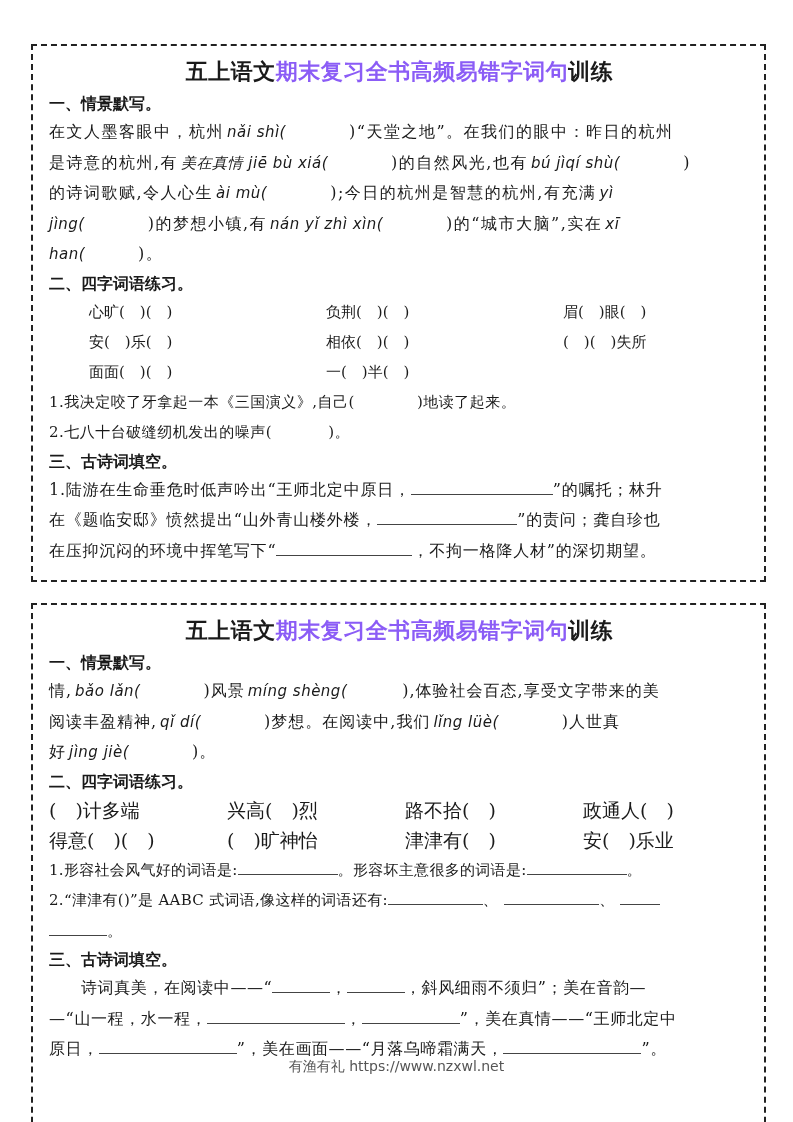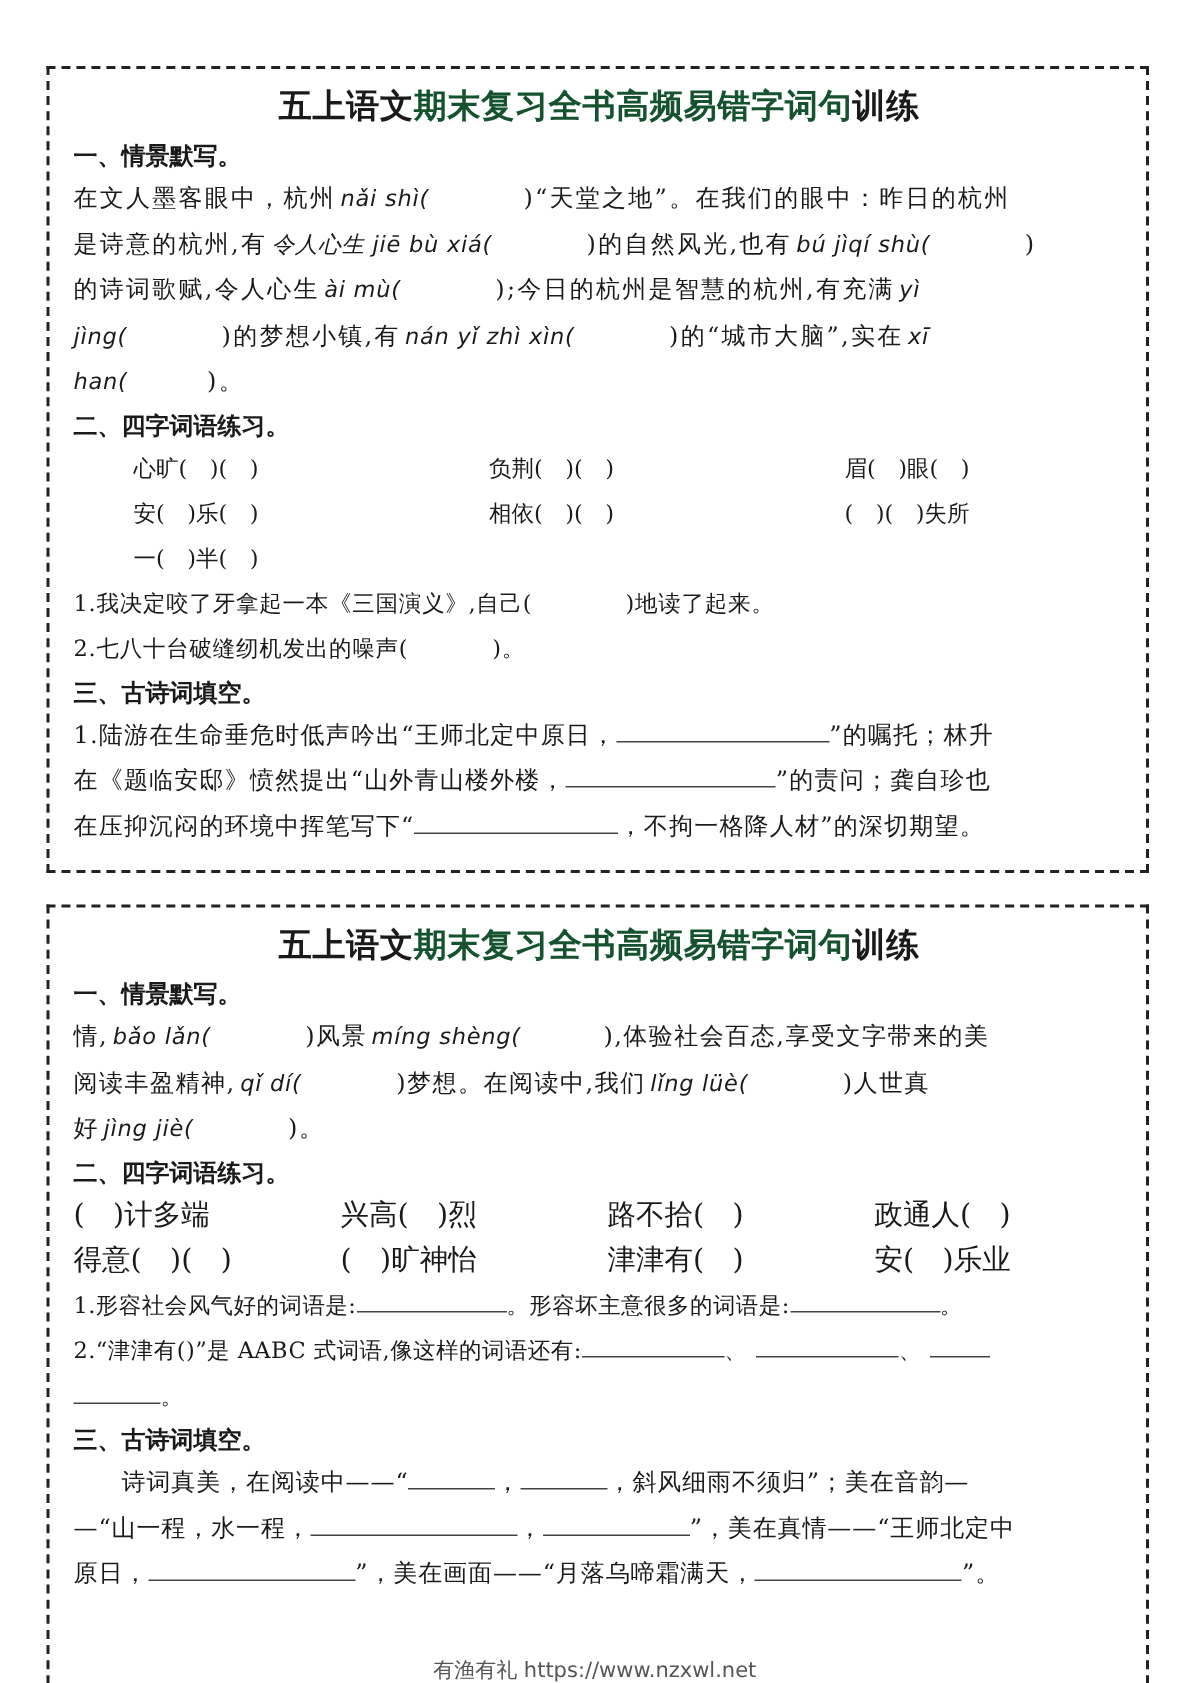--- a/index.html
+++ b/index.html
@@ -21,7 +21,7 @@
       line-height: 36px; letter-spacing: 0.5px;
       font-family: "DejaVu Sans", "Liberation Sans", sans-serif;
     }
-    .title .red { color: #14532d; }
+    .title .red { color: #8b5cf6; }
     .sec {
       font-weight: bold; font-size: 16px; line-height: 26px;
       font-family: "DejaVu Sans", "Liberation Sans", sans-serif;

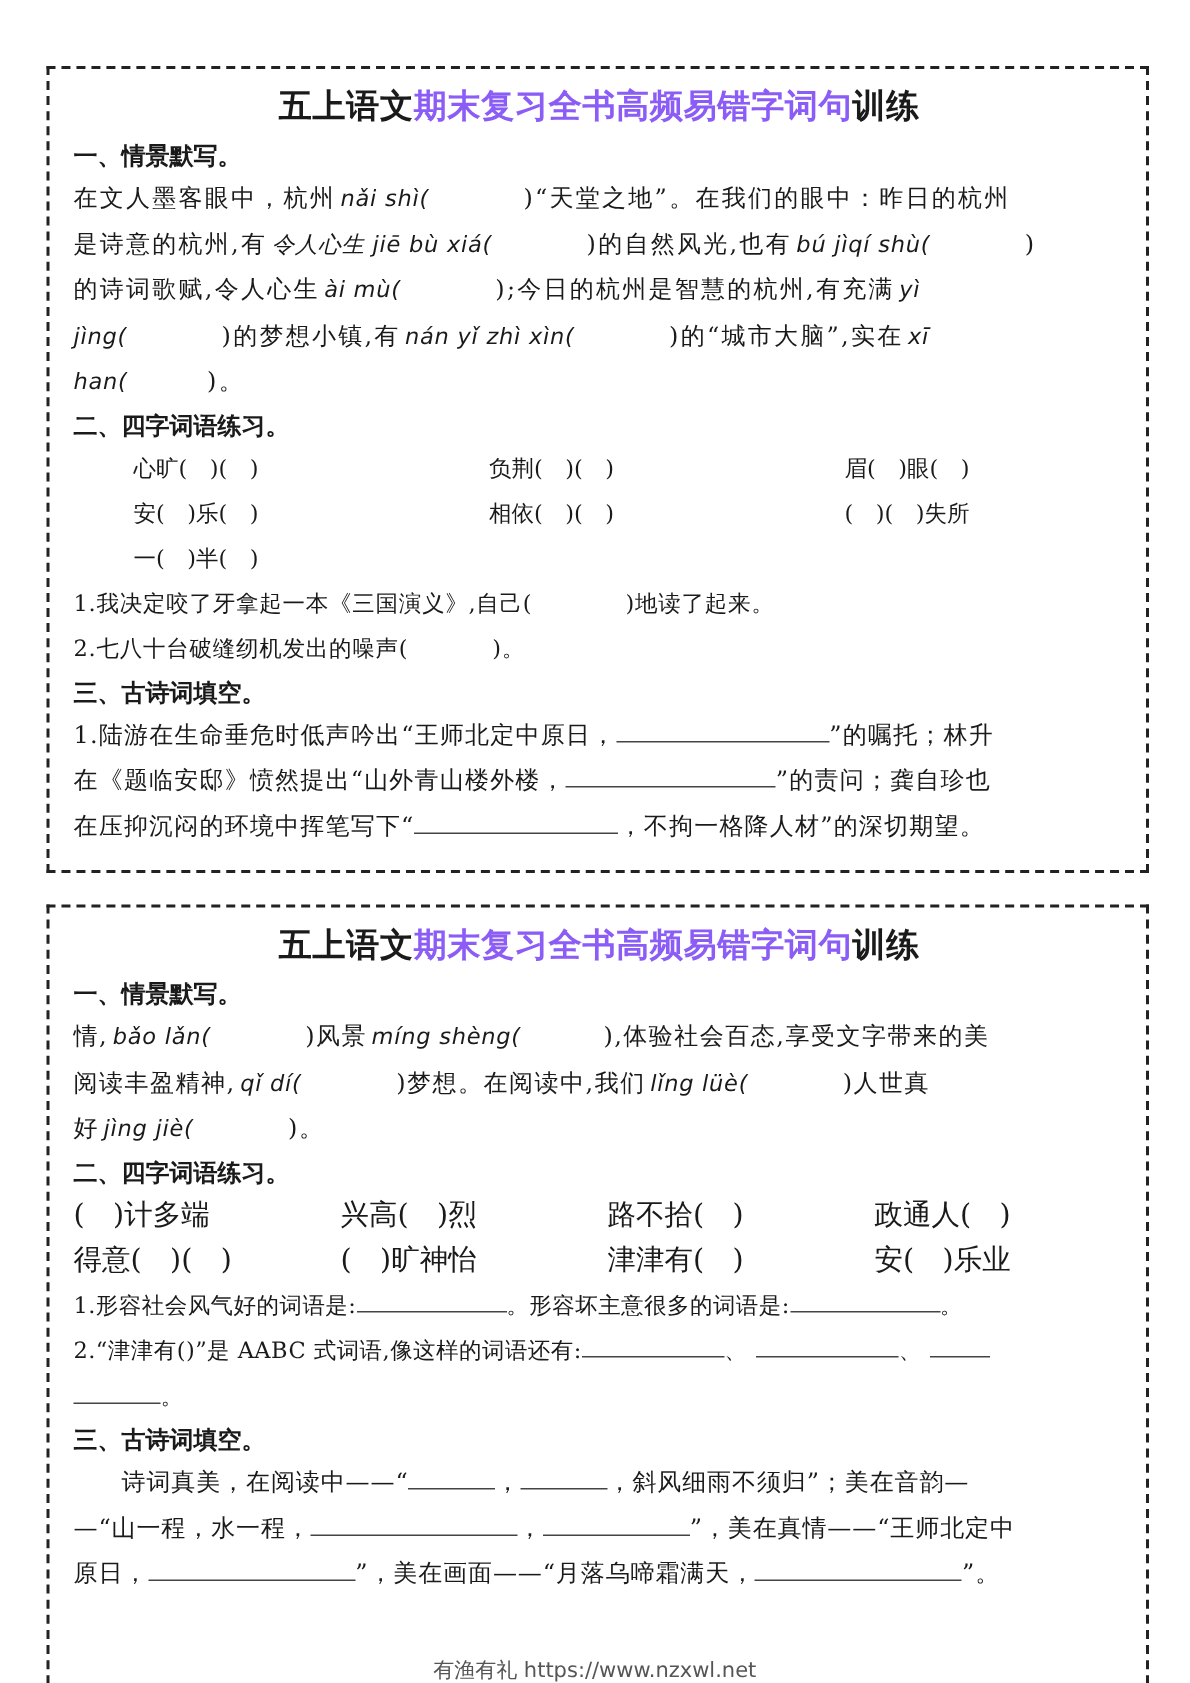--- a/index.html
+++ b/index.html
@@ -54,7 +54,7 @@
       <span>在文人墨客眼中，杭州</span><span class="py">nǎi shì(</span><span class="gap"></span><span>)“天堂之地”。在我们的眼中：昨日的杭州</span>
     </div>
     <div>
-      <span>是诗意的杭州,有</span><span class="py">令人心生 jiē  bù xiá(</span><span class="gap"></span><span>)的自然风光,也有</span><span class="py">bú jìqí shù(</span><span class="gap"></span><span>)</span>
+      <span>是诗意的杭州,有</span><span class="py">美在真情 jiē  bù xiá(</span><span class="gap"></span><span>)的自然风光,也有</span><span class="py">bú jìqí shù(</span><span class="gap"></span><span>)</span>
     </div>
     <div>
       <span>的诗词歌赋,令人心生</span><span class="py">ài mù(</span><span class="gap"></span><span>);今日的杭州是智慧的杭州,有充满</span><span class="py">yì</span>

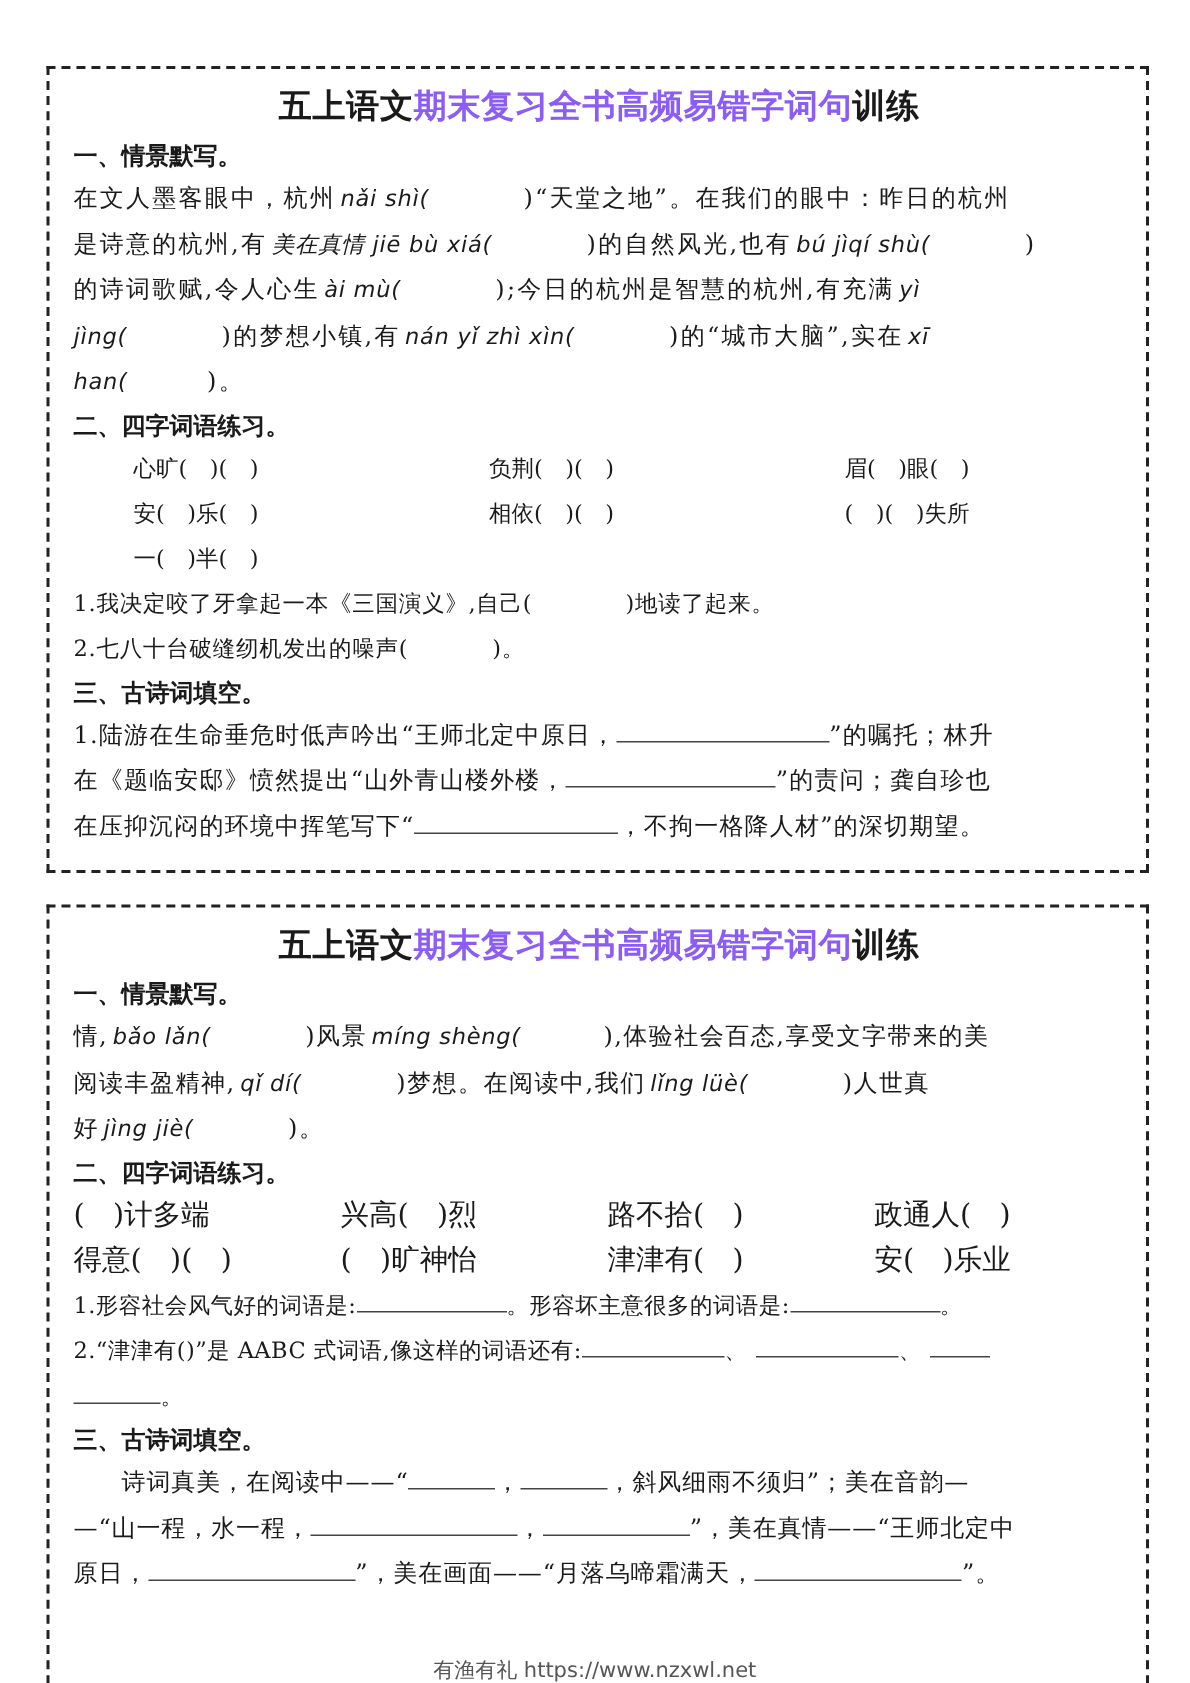--- a/index.html
+++ b/index.html
@@ -75,6 +75,7 @@
     <span>安(　)乐(　)</span>
     <span>相依(　)(　)</span>
     <span>(　)(　)失所</span>
+    <span>面面(　)(　)</span>
     <span>一(　)半(　)</span>
   </div>
   <div class="p" style="font-size:15px;letter-spacing:0.5px">

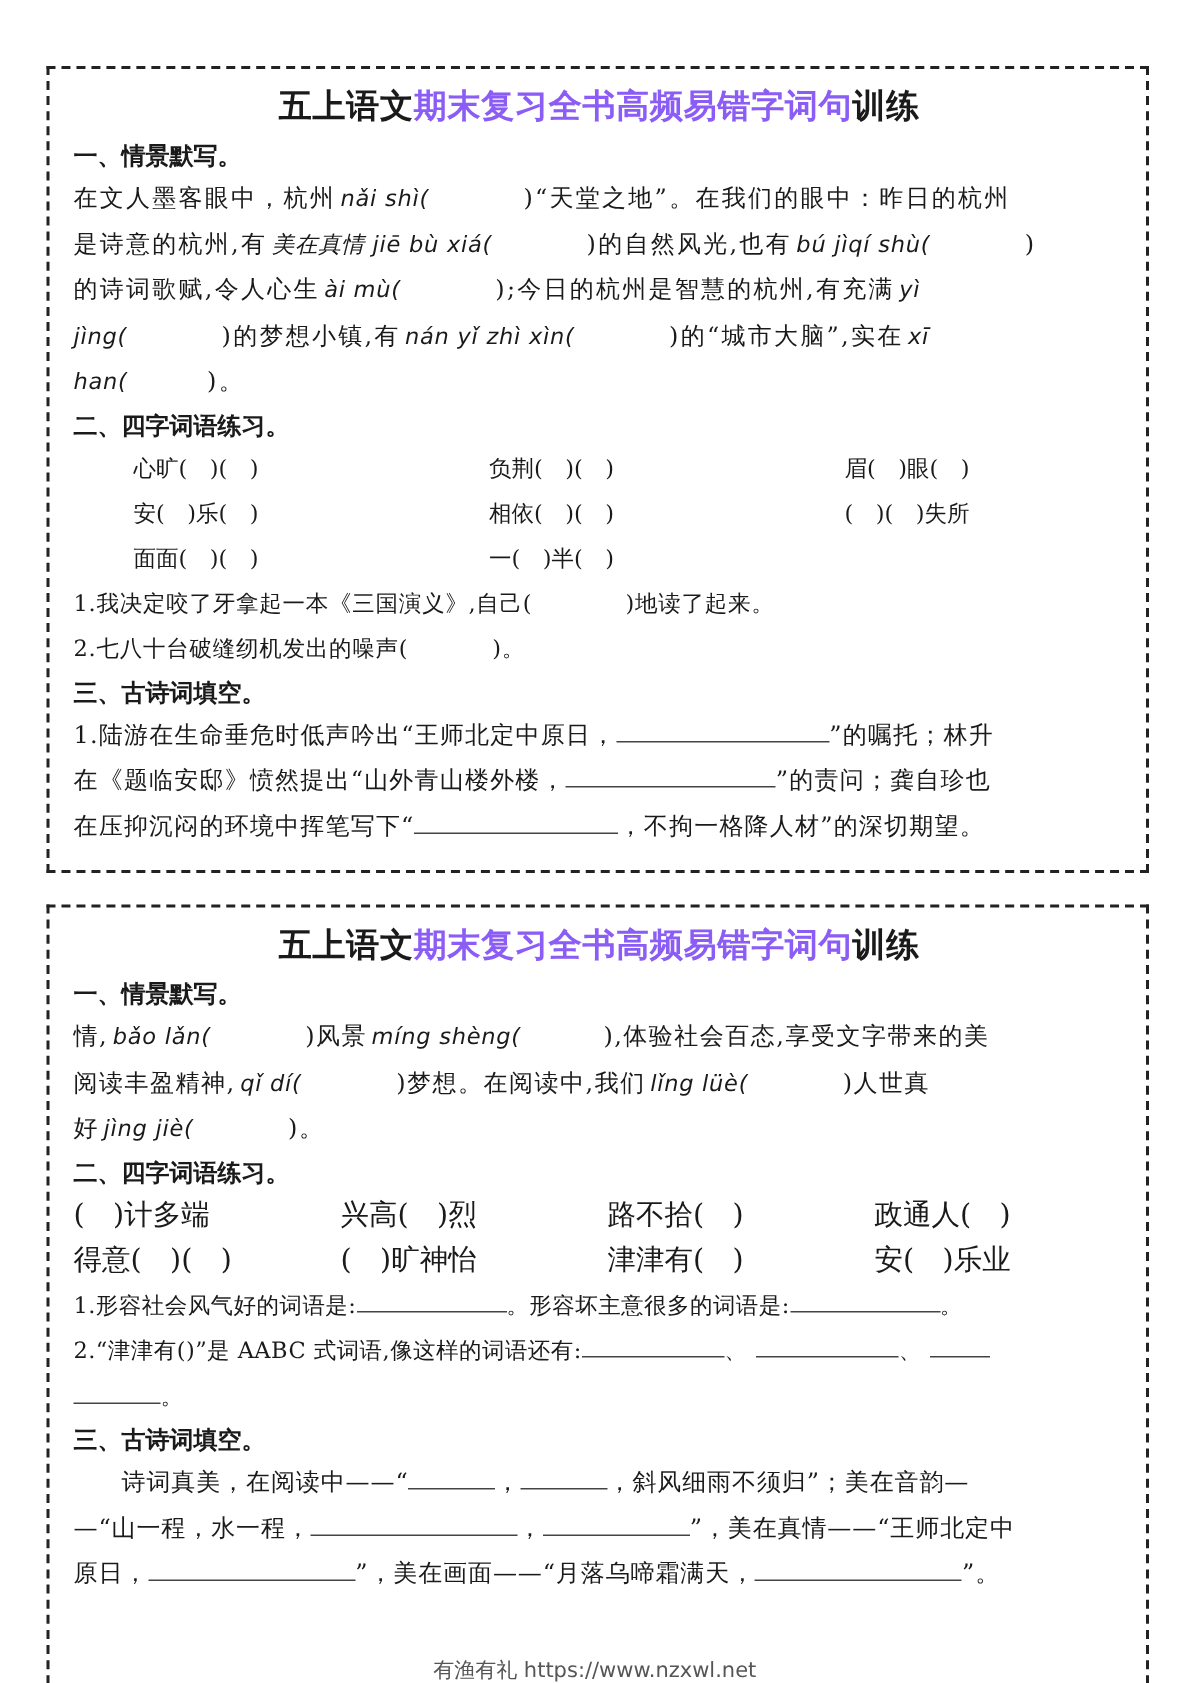--- a/index.html
+++ b/index.html
@@ -36,7 +36,7 @@
     .blank { display: inline-block; border-bottom: 1.2px solid #444; height: 16px; vertical-align: baseline; }
     .indent { text-indent: 32px; }
     .footer {
-      position: absolute; top: 1105px; left: 0; width: 793px; text-align: center;
+      position: absolute; top: 1058px; left: 0; width: 793px; text-align: center;
       font-family: "DejaVu Sans", "Liberation Sans", sans-serif; font-size: 14px; color: #555;
     }
   </style>

